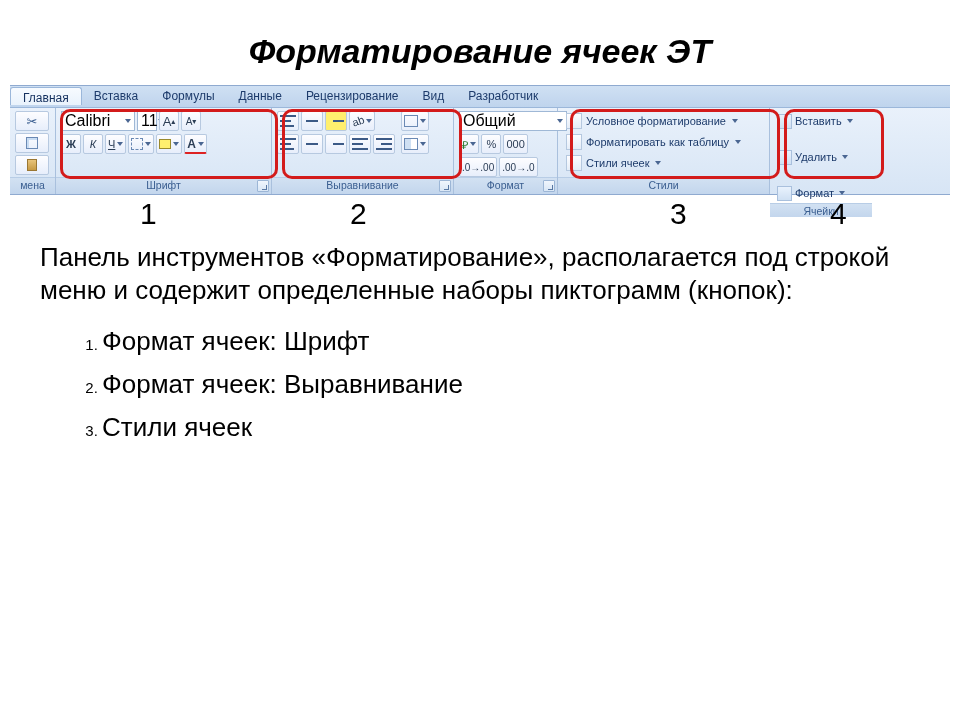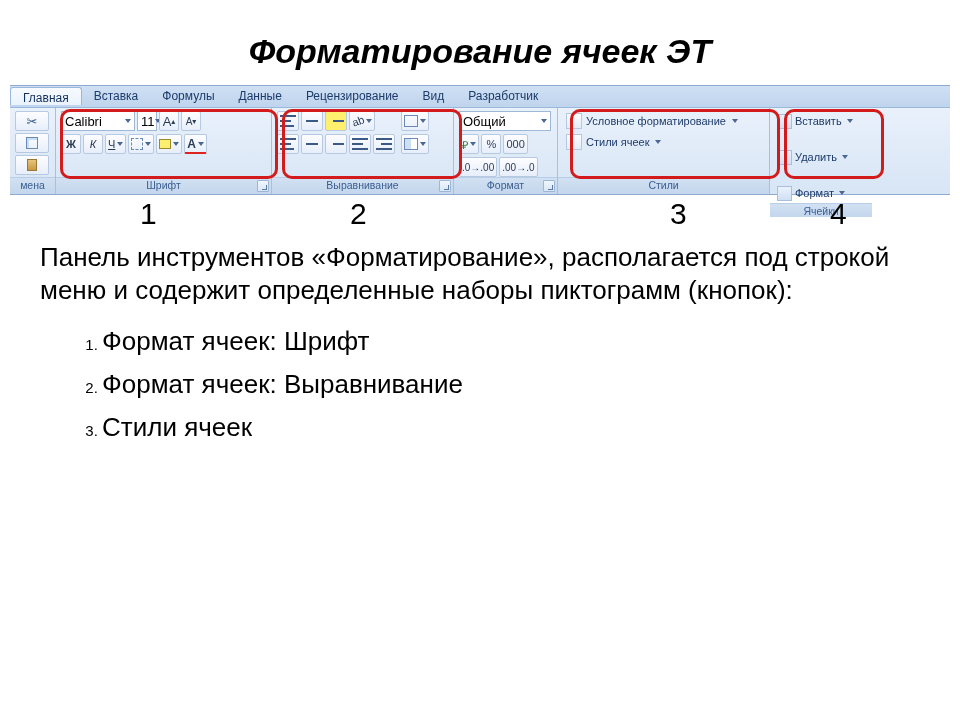--- a/index.html
+++ b/index.html
@@ -25,7 +25,7 @@
   
   .scissors{color:#3a5e90;font-size:13px;line-height:1}
   
-  .fontname{width:74px;height:20px;background:#fff;border:1px solid #9fb8d6;font-size:13px;padding:1px 3px;display:flex;align-items:center;justify-content:space-between}
+  .fontname{width:74px;height:20px;background:#fff;border:1px solid #9fb8d6;font-size:16px;padding:1px 3px;display:flex;align-items:center;justify-content:space-between}
   .fontsize{width:20px}
   .drop-ar{border-left:3px solid transparent;border-right:3px solid transparent;border-top:4px solid #4a6692}
   .b{font-weight:bold}.i{font-style:italic}.u{text-decoration:underline}

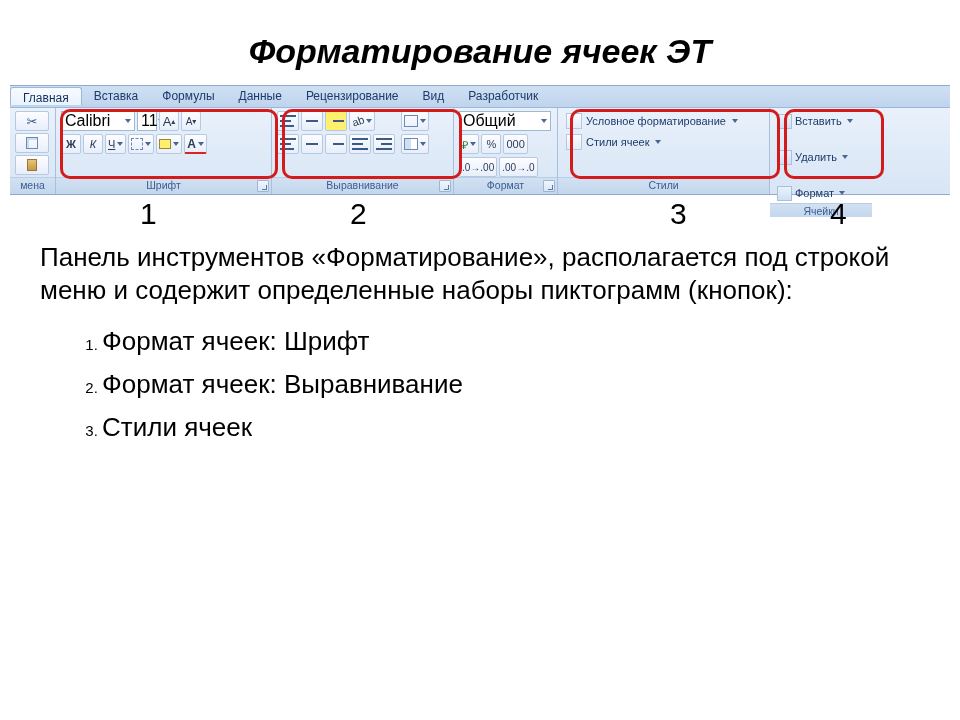--- a/index.html
+++ b/index.html
@@ -210,7 +210,7 @@
 
         <div class="group" style="width:104px">
           <div class="group-body col" style="gap:3px">
-            <div class="fontname" style="width:92px">
+            <div class="fontname" style="width:108px">
                 <span>Общий</span>
                 <span class="drop-ar"></span>
               </div>

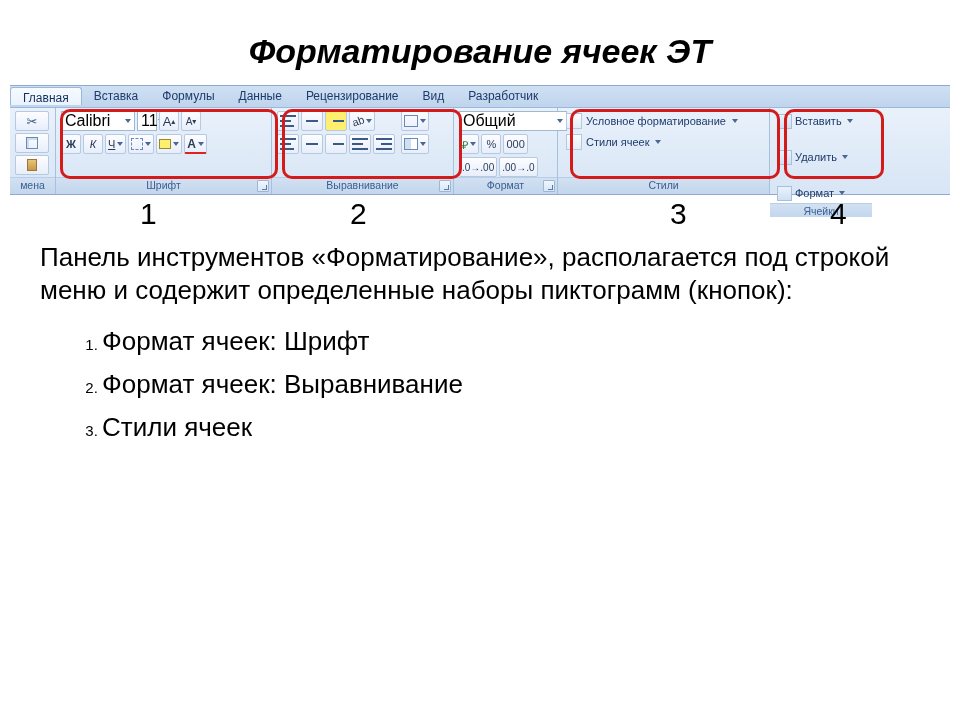--- a/index.html
+++ b/index.html
@@ -242,6 +242,11 @@
               </div>
             <div class="style-item">
                 <span class="sic"></span>
+                <span>Форматировать как таблицу</span>
+                <span class="drop-ar" style="margin-left:2px"></span>
+              </div>
+            <div class="style-item">
+                <span class="sic"></span>
                 <span>Стили ячеек</span>
                 <span class="drop-ar" style="margin-left:2px"></span>
               </div>

